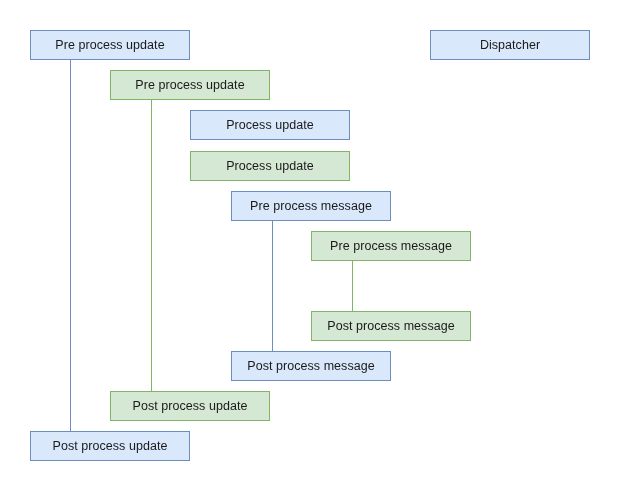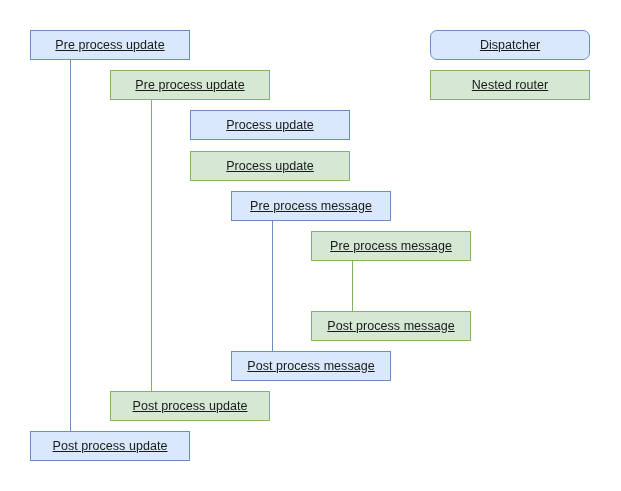--- a/index.html
+++ b/index.html
@@ -31,7 +31,6 @@
     text-align: right;
     white-space: nowrap;
     letter-spacing: 0.05px;
-    text-decoration: underline;
   }
   .node.dispatcher {
     background: #dae8fc;

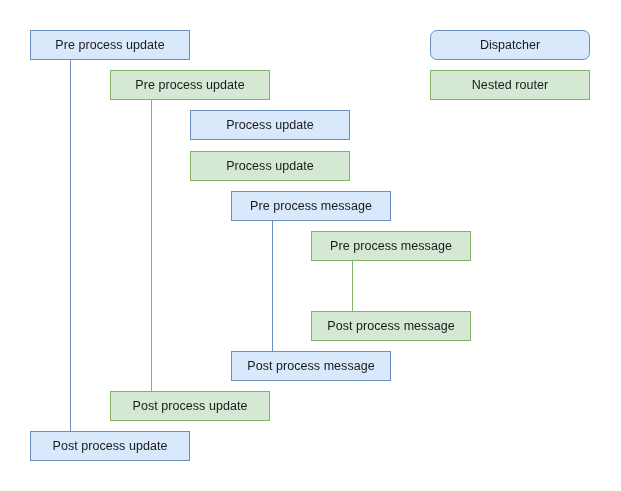--- a/index.html
+++ b/index.html
@@ -72,7 +72,7 @@
     <div class="node dispatcher" style="left: 231px; top: 351px; width: 160px; height: 30px;">Post process message</div>
     <div class="node router" style="left: 110px; top: 391px; width: 160px; height: 30px;">Post process update</div>
     <div class="node dispatcher" style="left: 30px; top: 431px; width: 160px; height: 30px;">Post process update</div>
-    <div class="node dispatcher" style="left: 430px; top: 30px; width: 160px; height: 30px; border-radius: 7px;">Dispatcher</div>
+    <div class="node dispatcher" style="left: 430px; top: 30px; width: 160px; height: 30px;">Dispatcher</div>
     <div class="node router" style="left: 430px; top: 70px; width: 160px; height: 30px;">Nested router</div>
   </div>
 

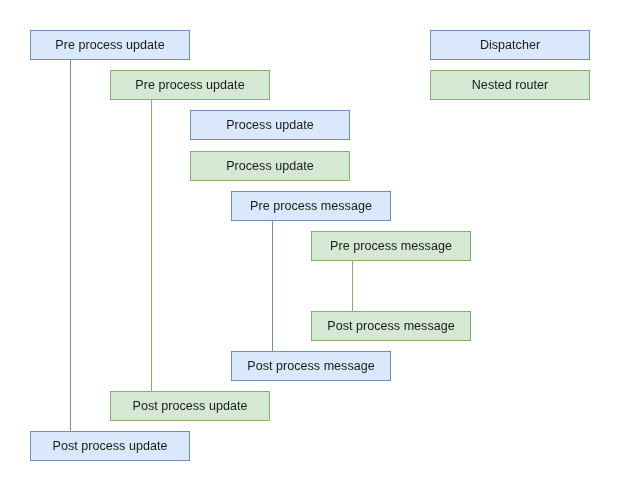--- a/index.html
+++ b/index.html
@@ -73,7 +73,6 @@
     <div class="node router" style="left: 110px; top: 391px; width: 160px; height: 30px;">Post process update</div>
     <div class="node dispatcher" style="left: 30px; top: 431px; width: 160px; height: 30px;">Post process update</div>
     <div class="node dispatcher" style="left: 430px; top: 30px; width: 160px; height: 30px;">Dispatcher</div>
-    <div class="node router" style="left: 430px; top: 70px; width: 160px; height: 30px;">Nested router</div>
   </div>
 
 </body></html>

